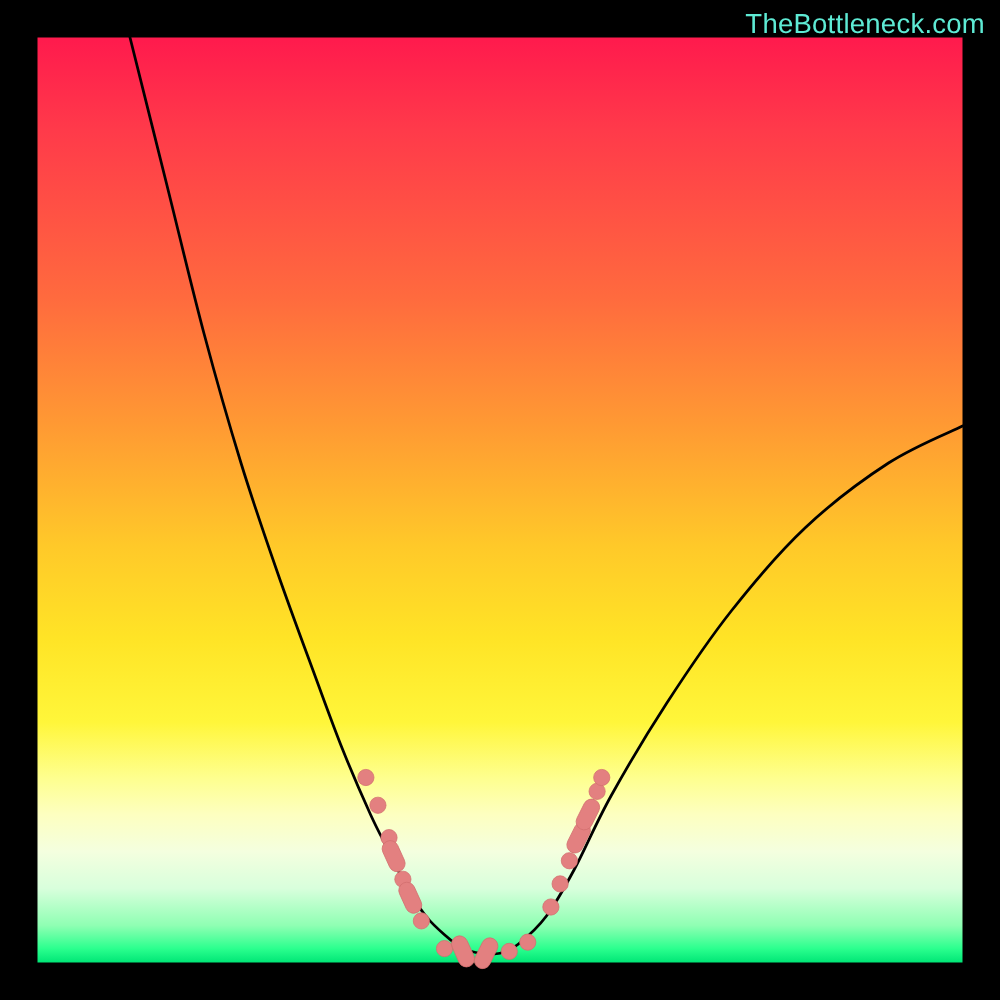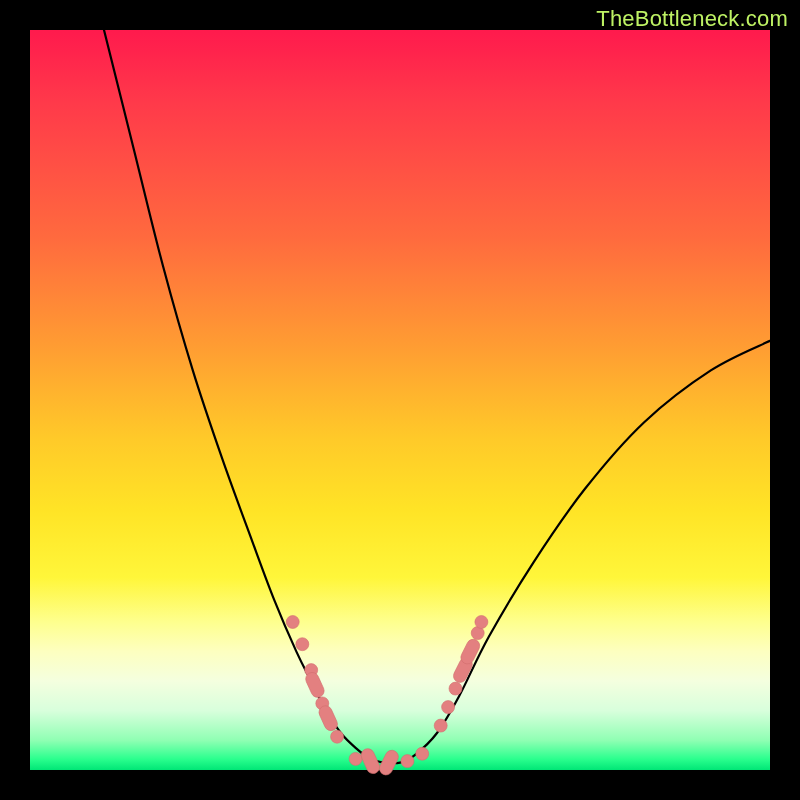--- a/index.html
+++ b/index.html
@@ -47,7 +47,7 @@
     position: absolute;
     top: 6px;
     right: 12px;
-    color: #bef264;
+    color: #5eead4;
     font-size: 22px;
     letter-spacing: 0.2px;
     font-weight: 400;

